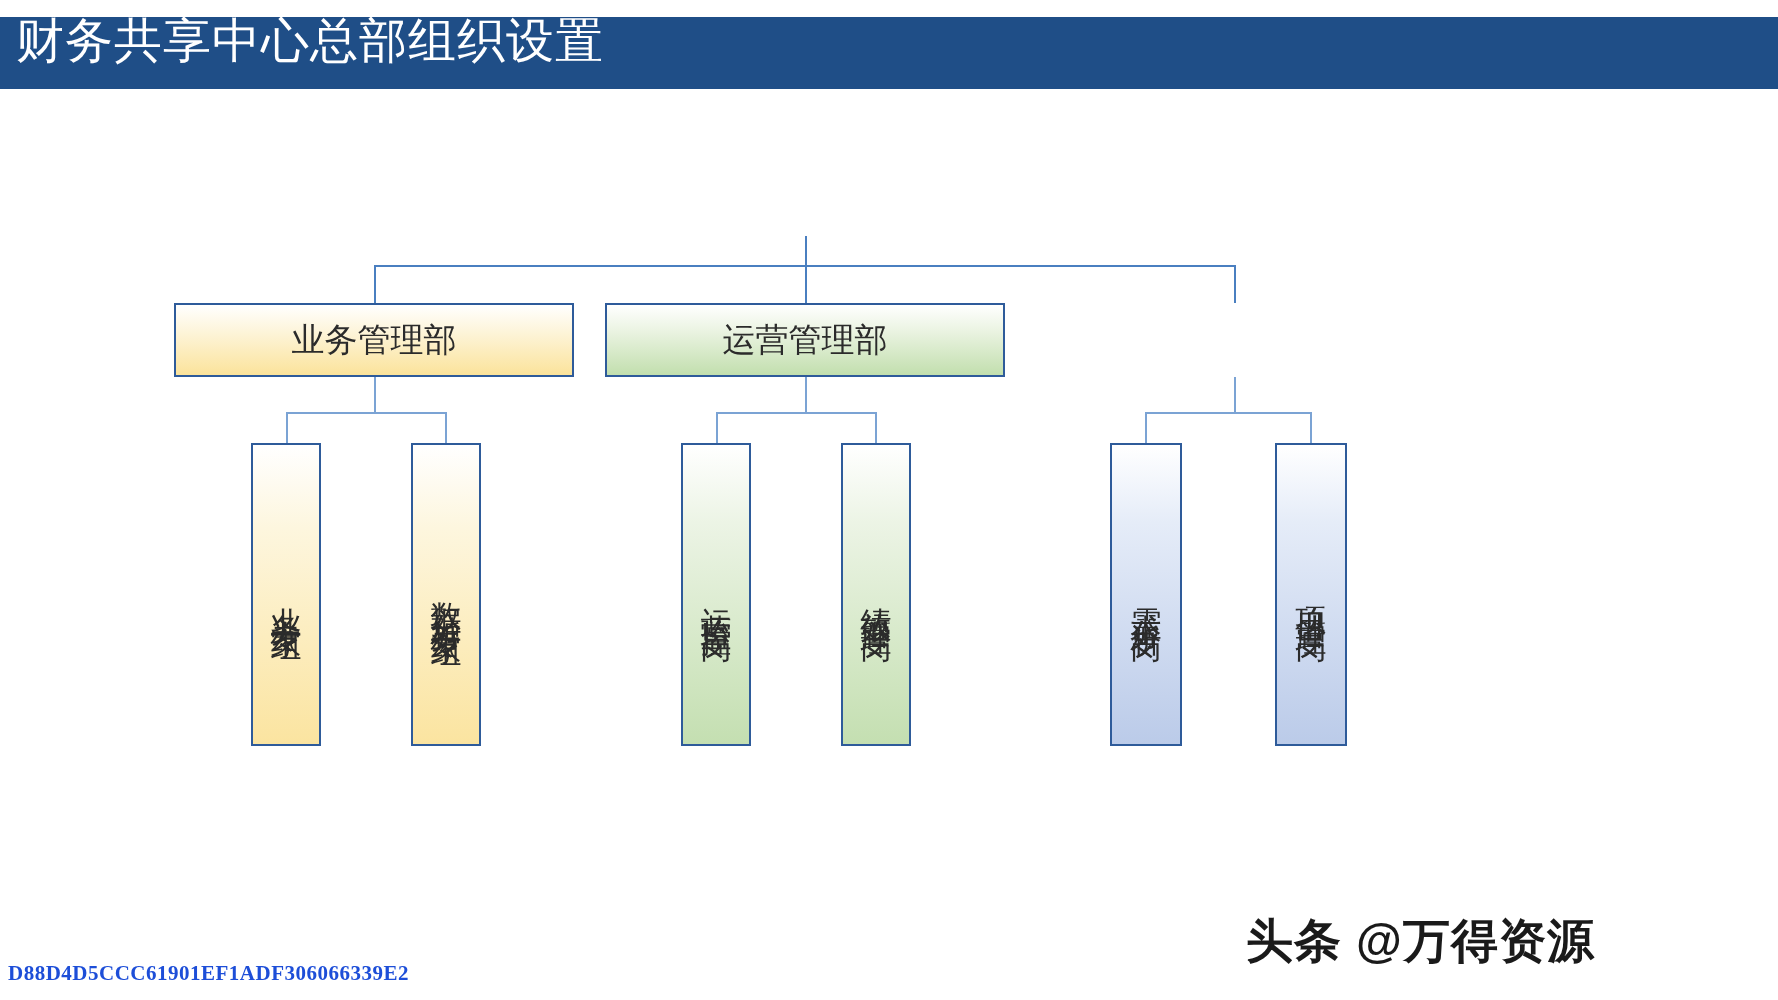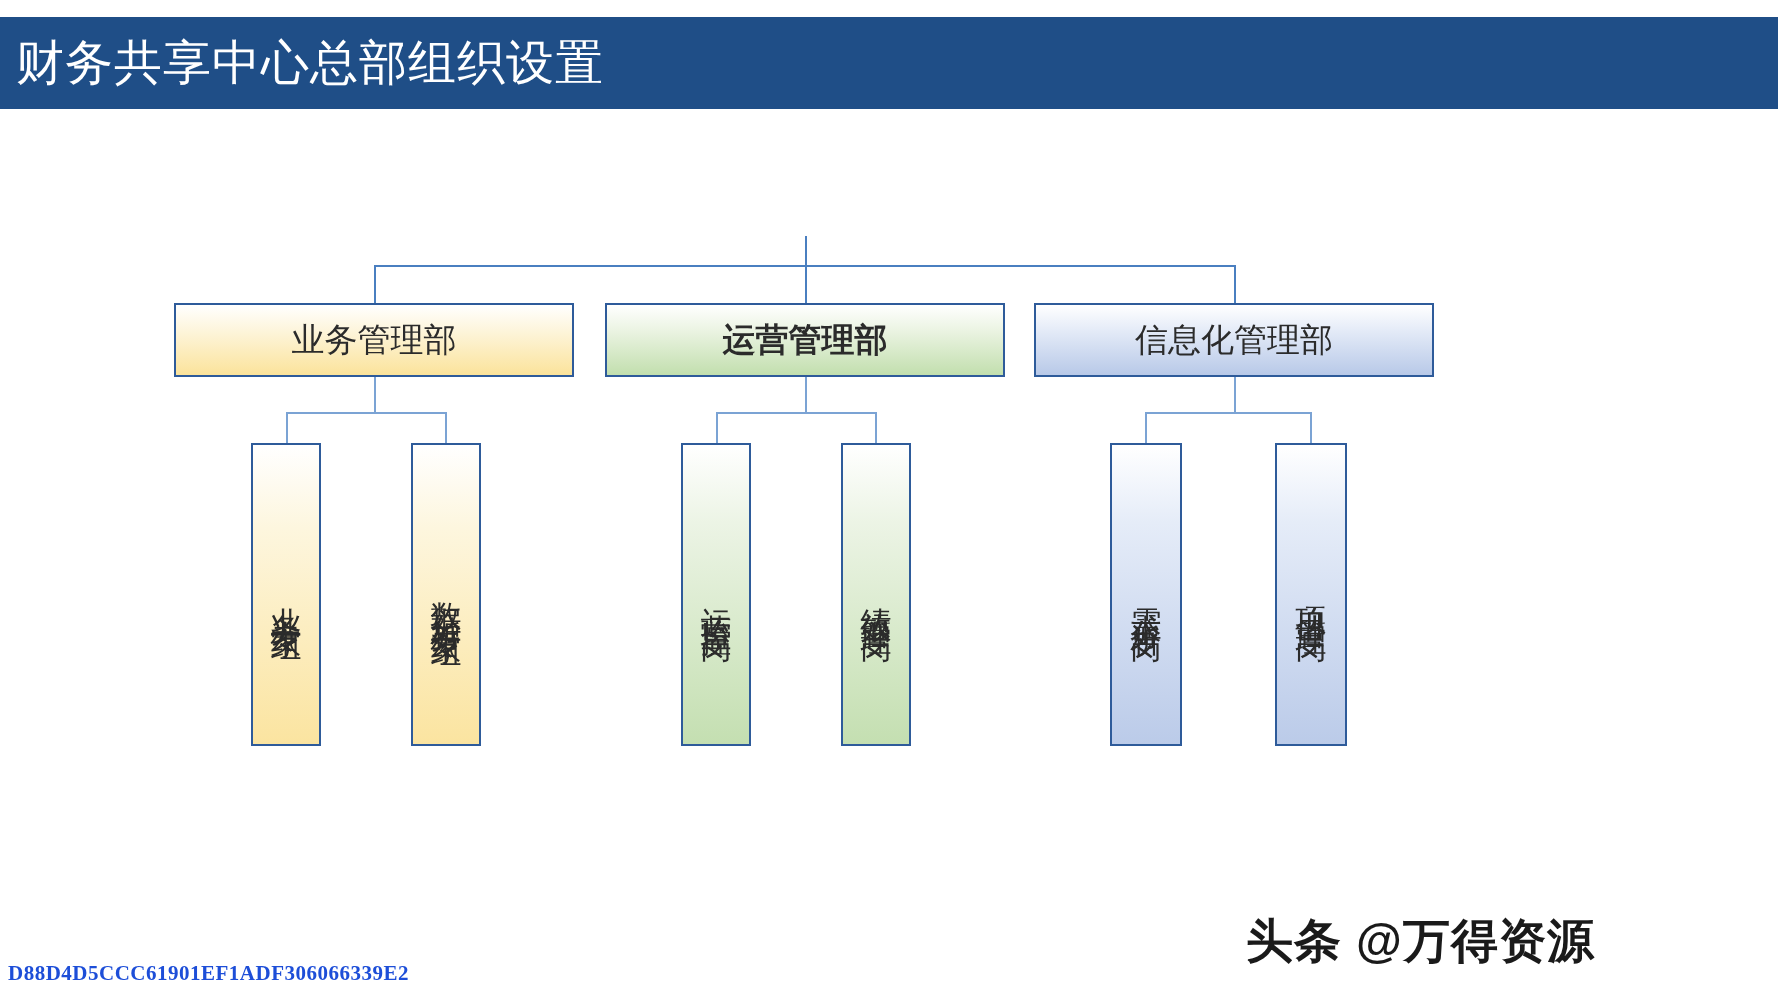--- a/index.html
+++ b/index.html
@@ -21,10 +21,9 @@
     left: 0;
     top: 17px;
     width: 1778px;
-    height: 92px;
+    height: 72px;
     background: #1f4e87;
     display: flex;
-    align-items: center;
   }
   #title-text {
     color: #ffffff;

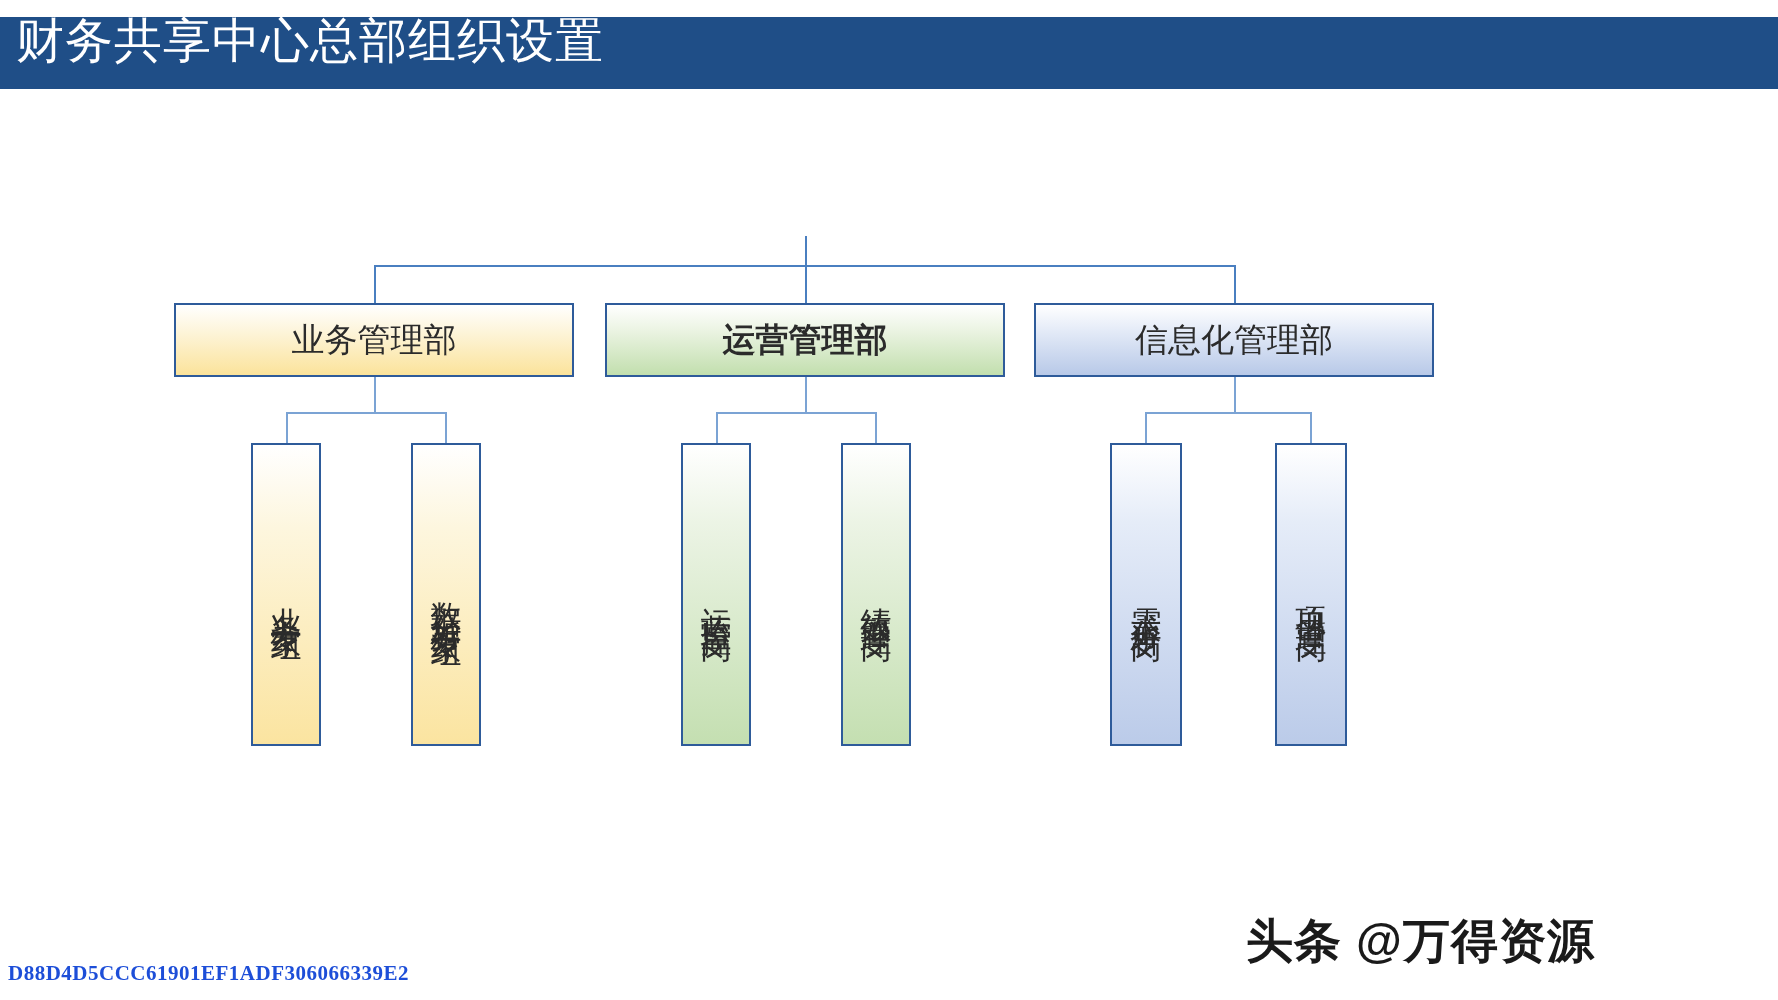--- a/index.html
+++ b/index.html
@@ -170,7 +170,7 @@
     <span>数据分析专家组</span>
   </div>
 
-  <div class="node node-dept dept-green" style="left:605px; top:303px; width:400px; height:74px;font-weight:bold;">
+  <div class="node node-dept dept-green" style="left:605px; top:303px; width:400px; height:74px;">
     <span>运营管理部</span>
   </div>
   <div class="conn conn-v conn-light" style="left:805px; top:377px; width:2px; height:36px;"></div>

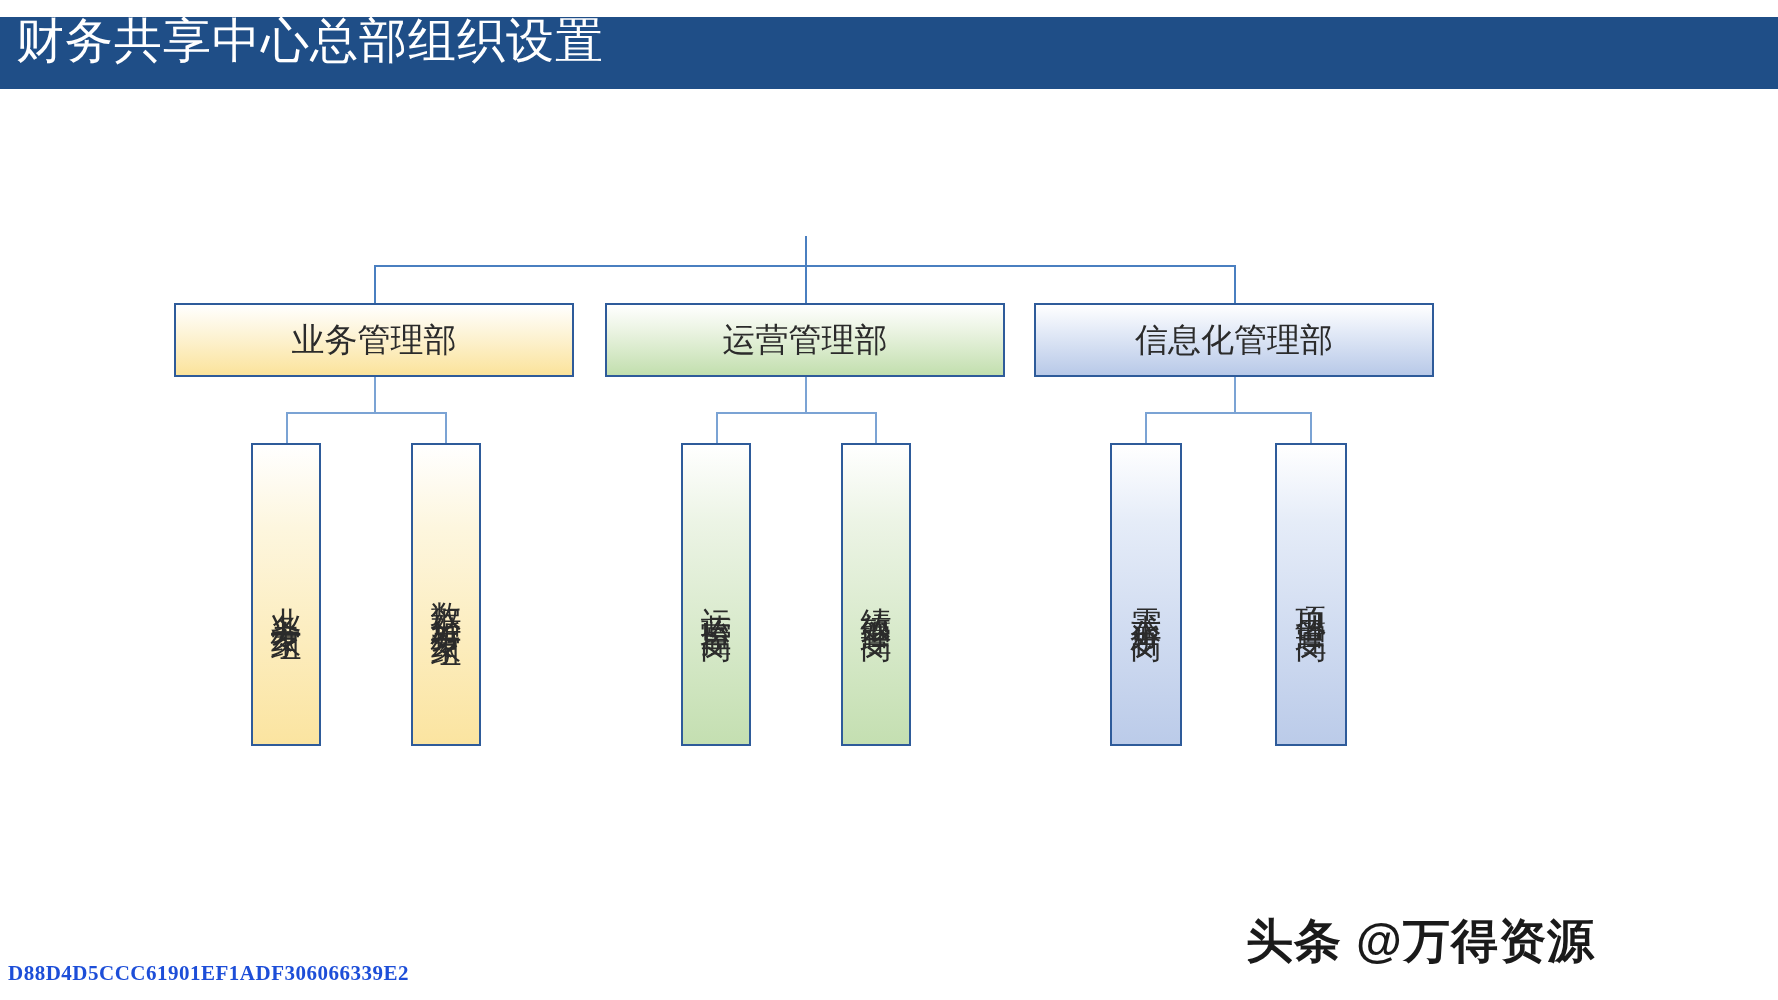--- a/index.html
+++ b/index.html
@@ -185,9 +185,6 @@
     <span>绩效管理岗</span>
   </div>
 
-  <div class="node node-dept dept-blue" style="left:1034px; top:303px; width:400px; height:74px;">
-    <span>信息化管理部</span>
-  </div>
   <div class="conn conn-v conn-light" style="left:1234px; top:377px; width:2px; height:36px;"></div>
   <div class="conn conn-h conn-light" style="left:1145px; top:412px; width:166px; height:2px;"></div>
   <div class="conn conn-v conn-light" style="left:1145px; top:412px; width:2px; height:32px;"></div>

